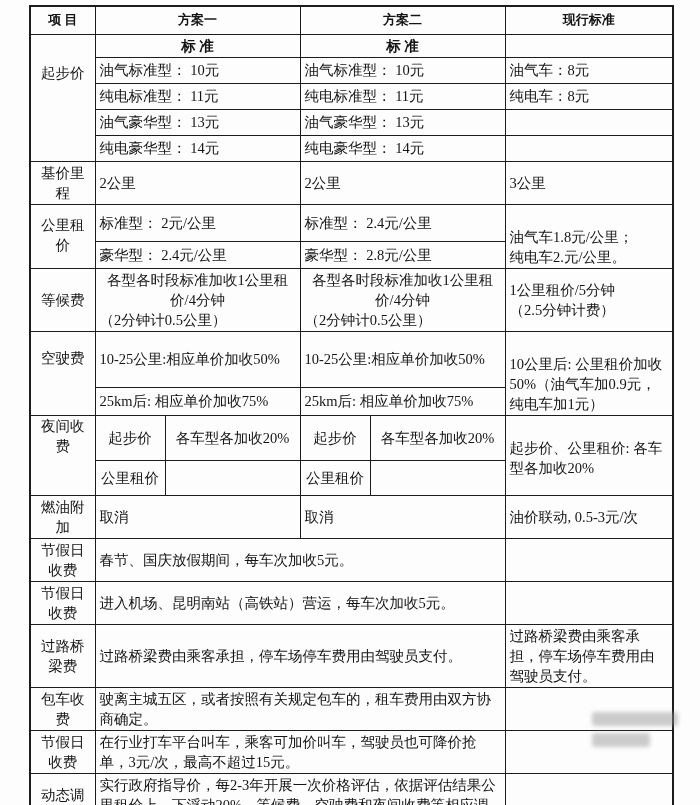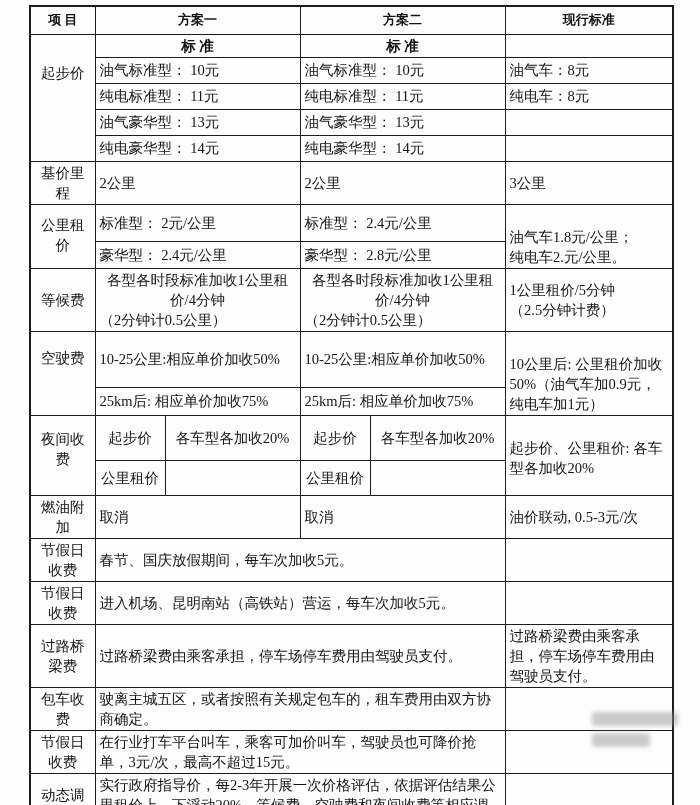--- a/index.html
+++ b/index.html
@@ -34,7 +34,7 @@
   .pre { white-space:pre-line; }
   .pt6  { padding-top:22px; }
   .pt10 { padding-top:10px; }
-  .pt13 { padding-top:13px; }
+  .pt13 { padding-top:0; }
   .pt16 { padding-top:16px; }
   .pt28 { padding-top:28px; }
 

